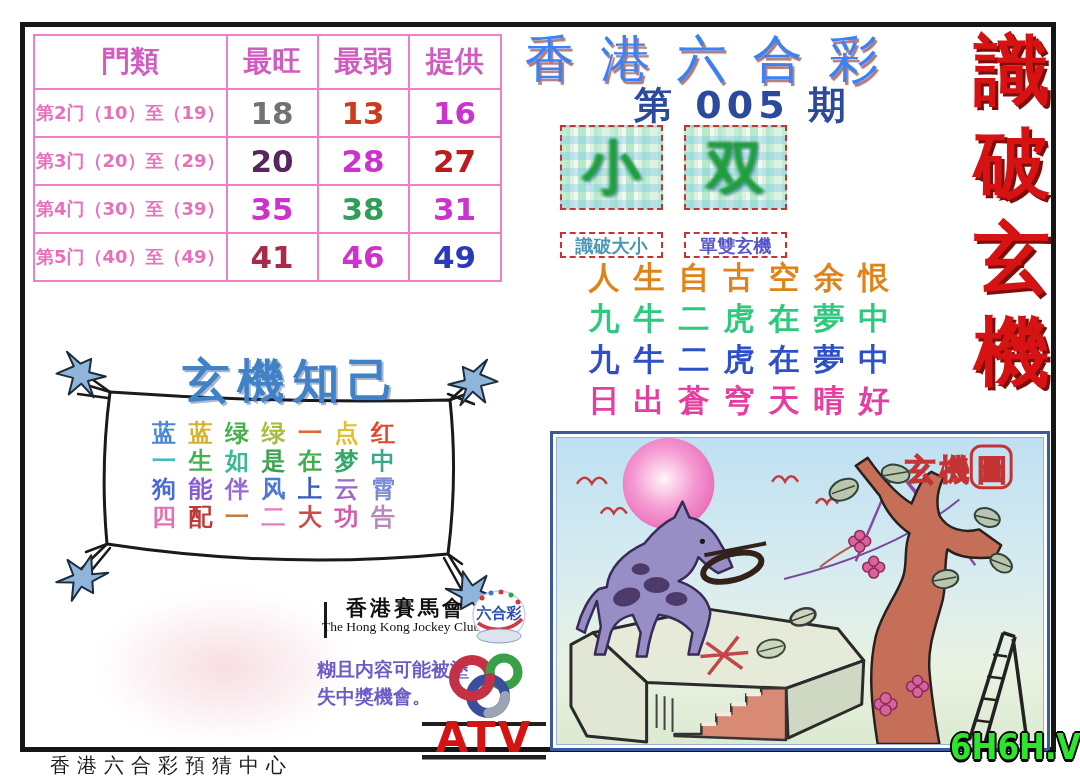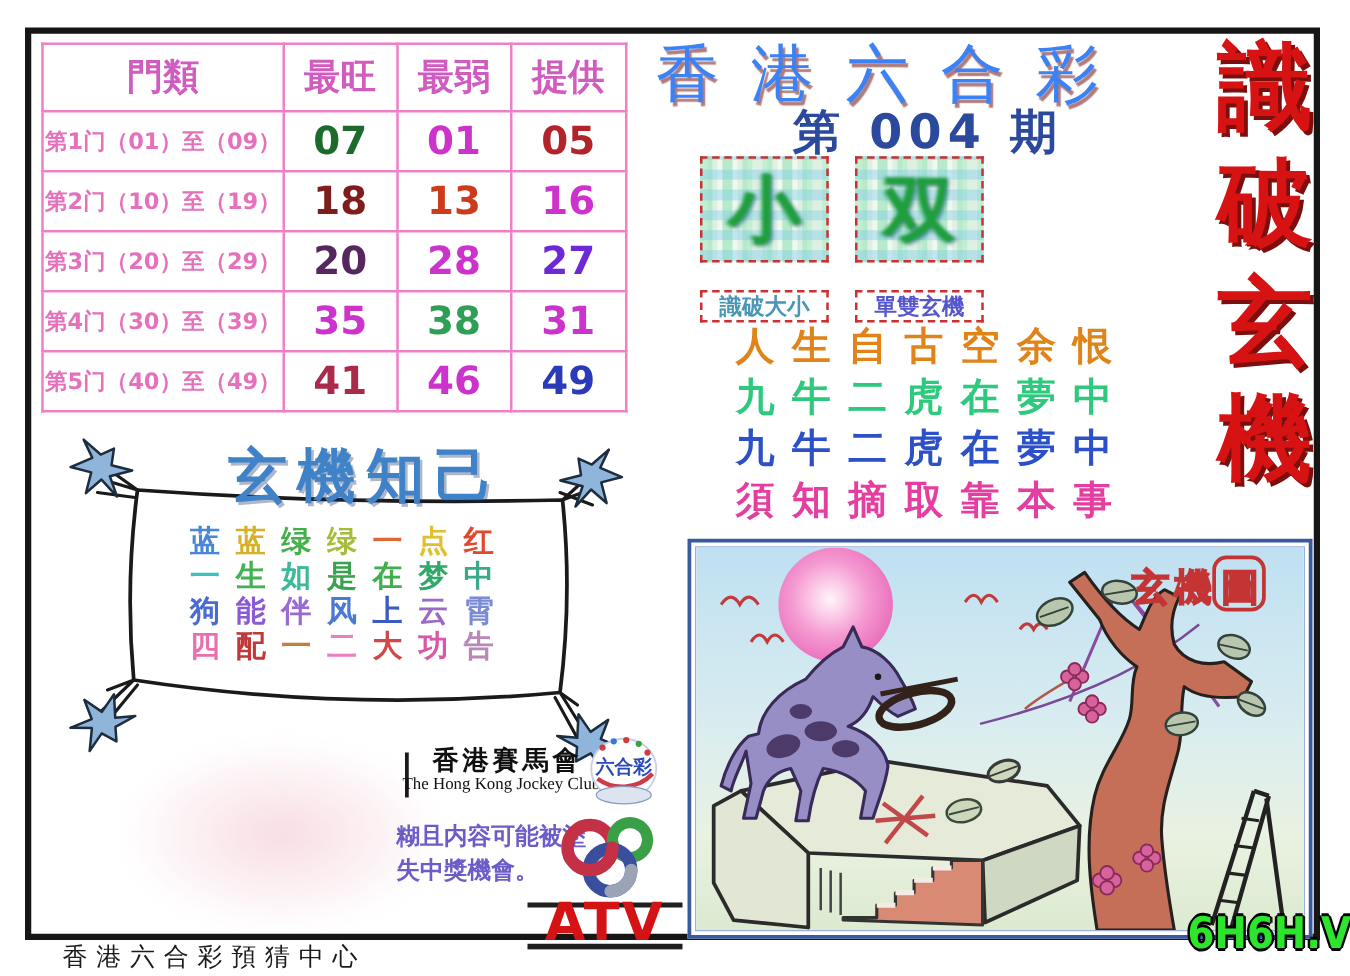--- a/index.html
+++ b/index.html
@@ -110,12 +110,6 @@
       </tr>
     </thead>
     <tbody>
-        <tr>
-          <td class="lbl">第1门（01）至（09）</td>
-          <td class="num" style="color: rgb(28, 107, 45);">07</td>
-          <td class="num" style="color: rgb(204, 51, 204);">01</td>
-          <td class="num" style="color: rgb(179, 35, 42);">05</td>
-        </tr>
         <tr>
           <td class="lbl">第2门（10）至（19）</td>
           <td class="num" style="color: #7f1d1d;">18</td>

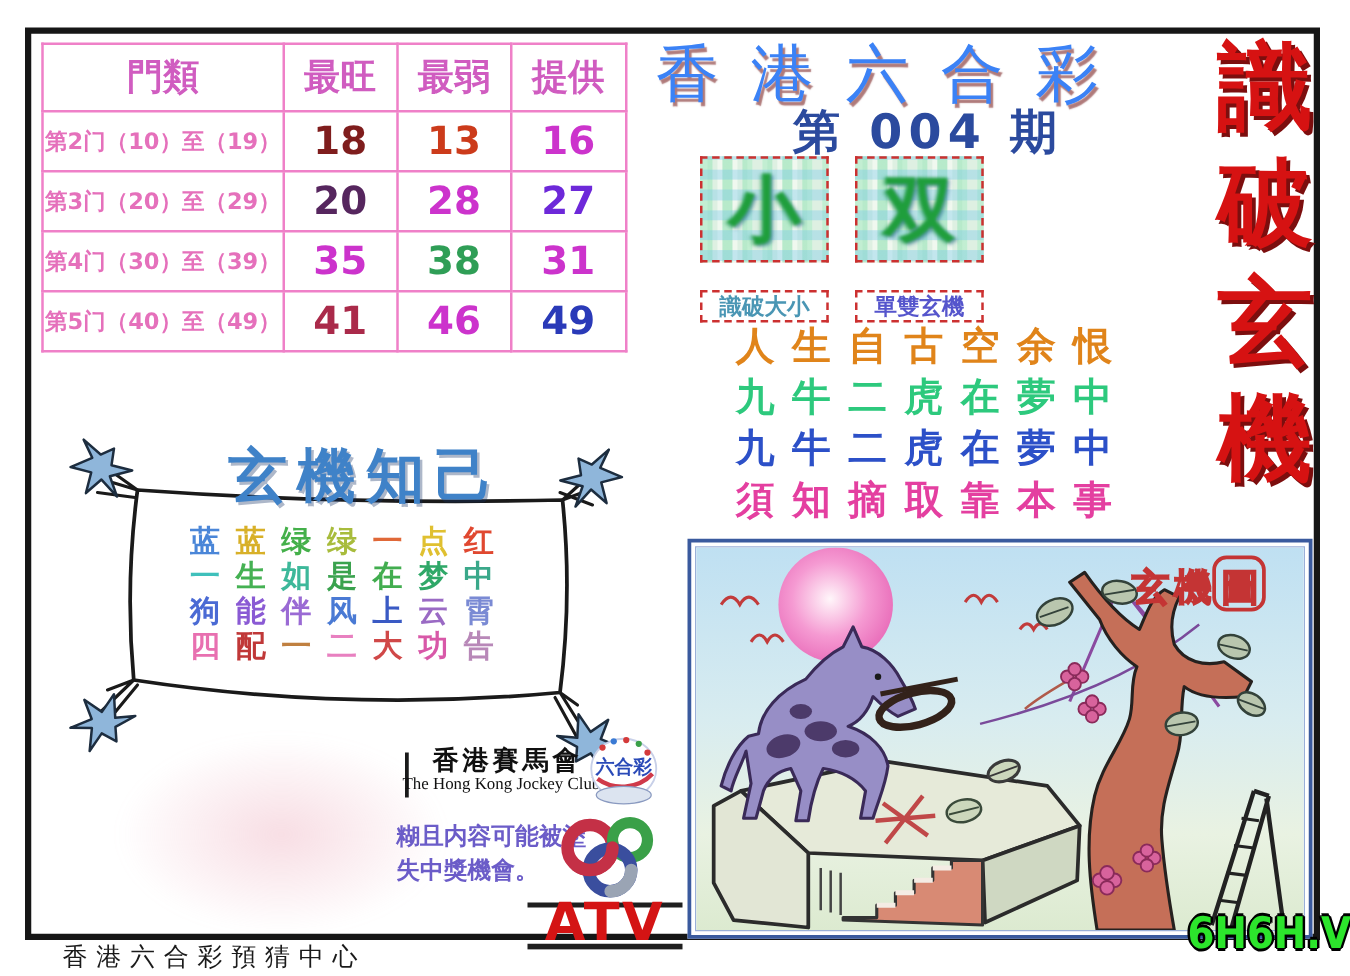--- a/index.html
+++ b/index.html
@@ -112,7 +112,7 @@
     <tbody>
         <tr>
           <td class="lbl">第2门（10）至（19）</td>
-          <td class="num" style="color: #7f1d1d;">18</td>
+          <td class="num" style="color: #737373;">18</td>
           <td class="num" style="color: rgb(204, 59, 27);">13</td>
           <td class="num" style="color: rgb(204, 51, 204);">16</td>
         </tr>

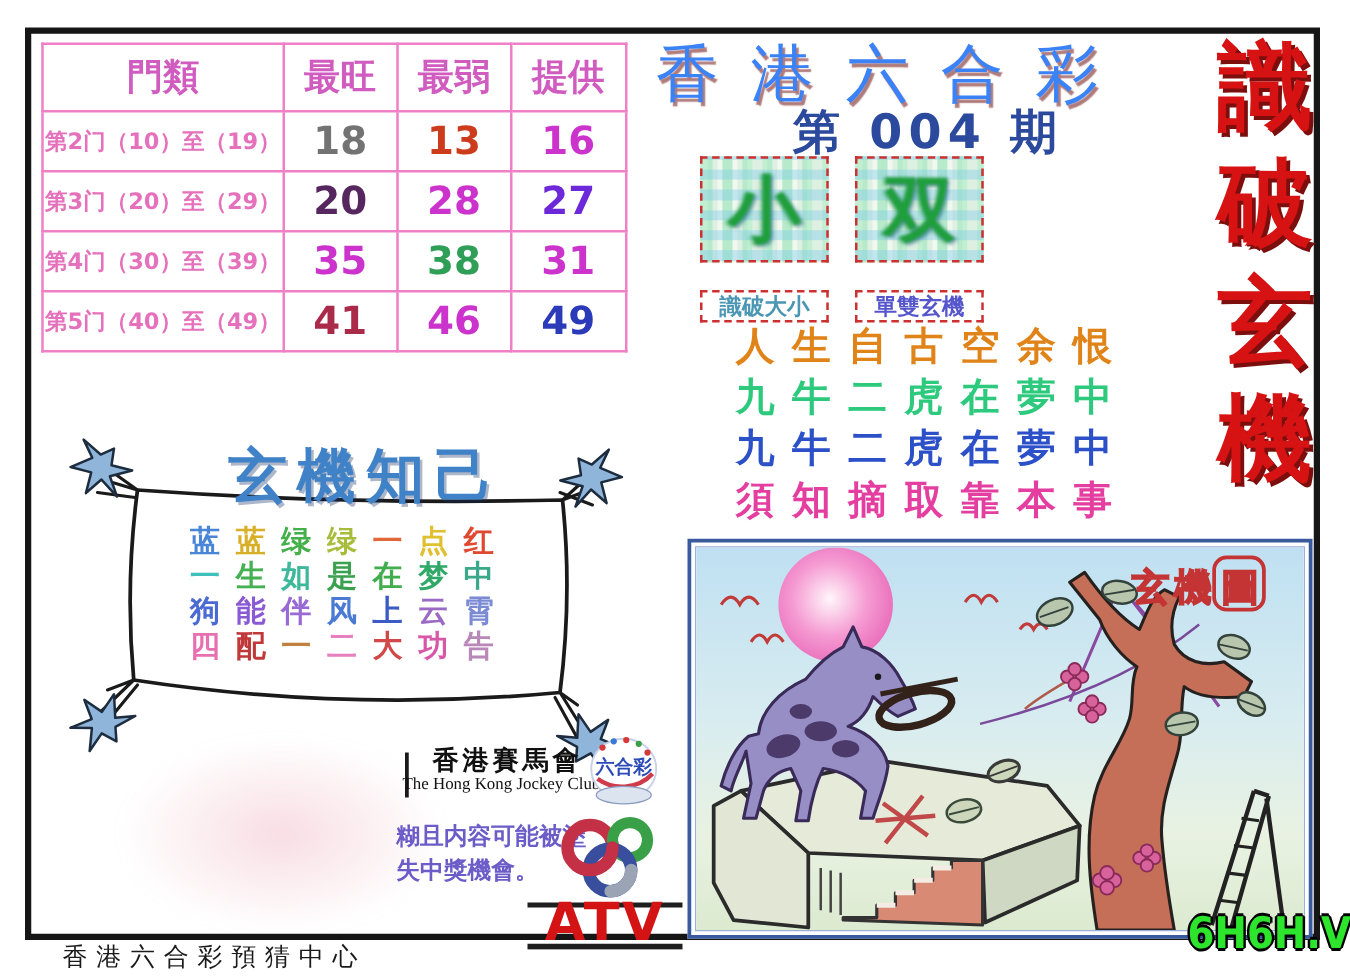--- a/index.html
+++ b/index.html
@@ -138,7 +138,7 @@
   </table>
 
   <div id="masthead-title" class="abs">香港六合彩</div>
-  <div id="masthead-issue" class="abs">第 004 期</div>
+  <div id="masthead-issue" class="abs">第 005 期</div>
 
   <div id="hint-blocks" class="abs">
       <div class="block">

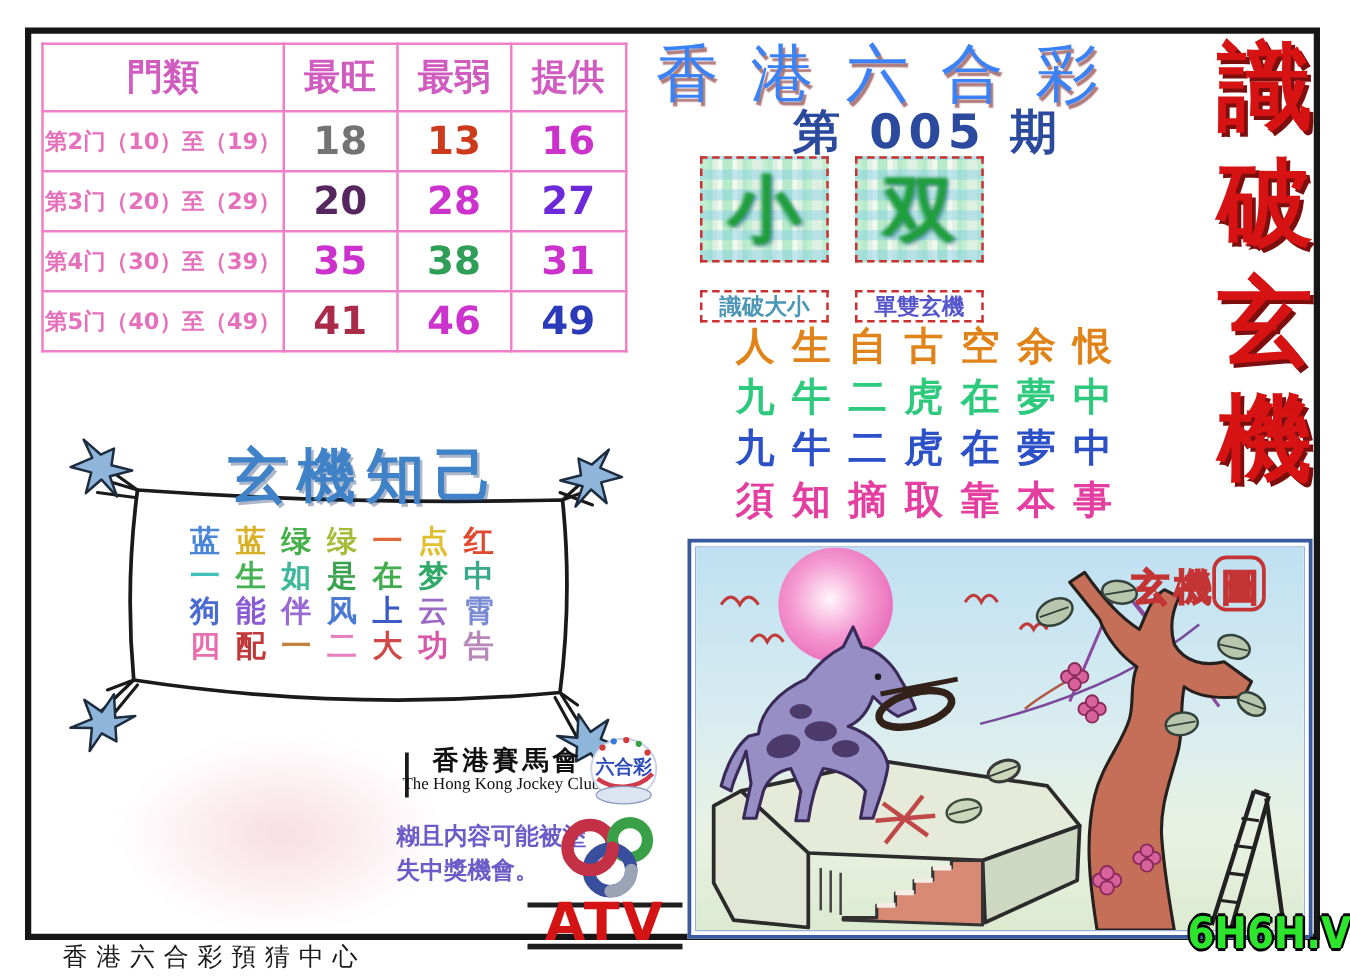--- a/index.html
+++ b/index.html
@@ -120,7 +120,7 @@
           <td class="lbl">第3门（20）至（29）</td>
           <td class="num" style="color: rgb(86, 38, 94);">20</td>
           <td class="num" style="color: rgb(204, 51, 204);">28</td>
-          <td class="num" style="color: #6d28d9;">27</td>
+          <td class="num" style="color: #b91c1c;">27</td>
         </tr>
         <tr>
           <td class="lbl">第4门（30）至（39）</td>

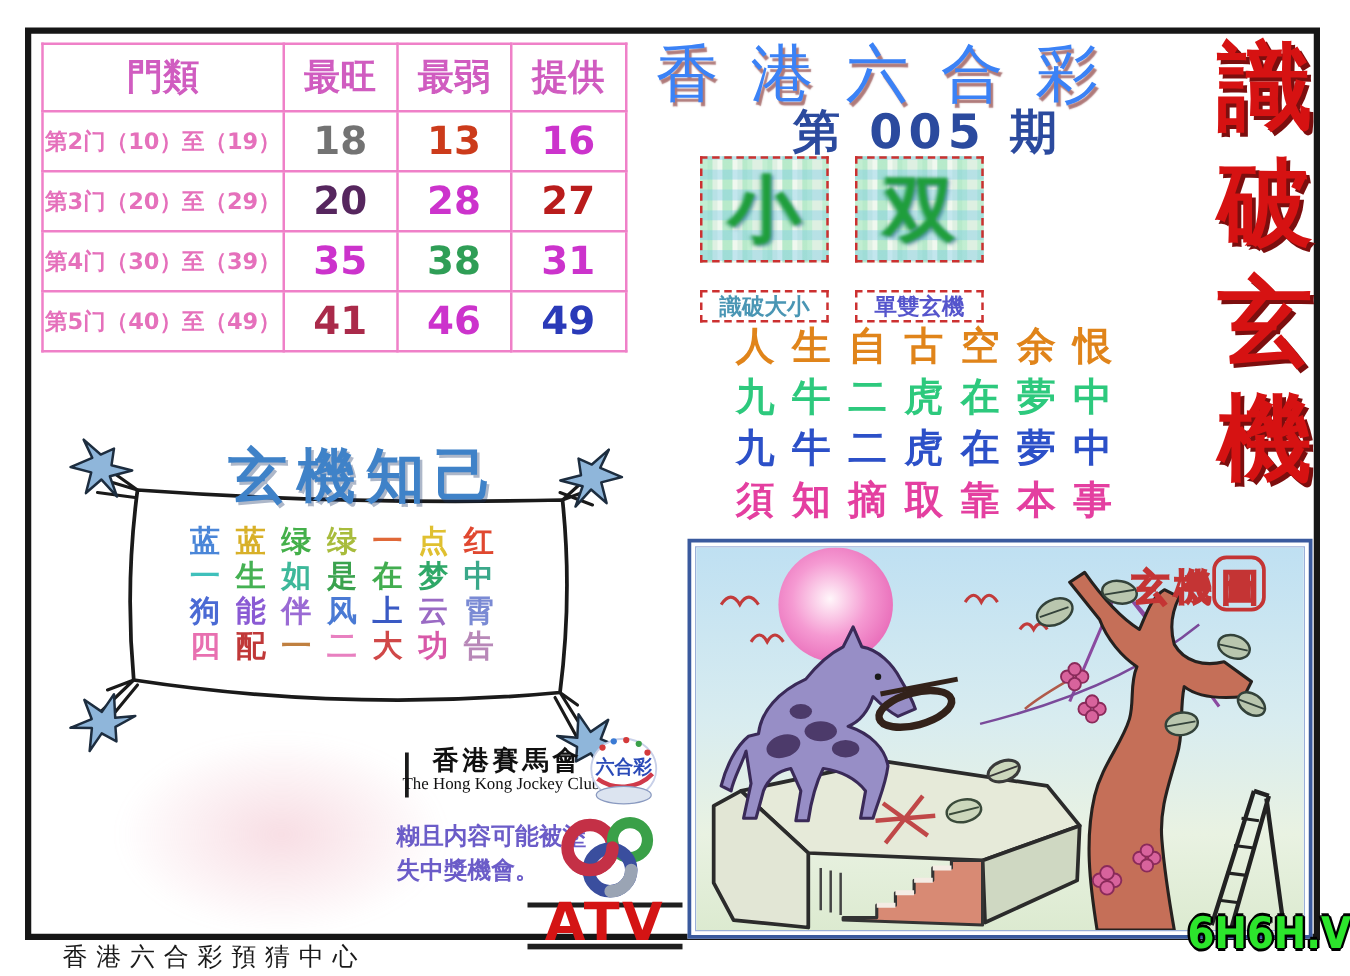--- a/index.html
+++ b/index.html
@@ -159,7 +159,7 @@
       <div class="poem-line" style="color: rgb(224, 132, 26);">人生自古空余恨</div>
       <div class="poem-line" style="color: rgb(45, 201, 125);">九牛二虎在夢中</div>
       <div class="poem-line" style="color: rgb(44, 80, 200);">九牛二虎在夢中</div>
-      <div class="poem-line" style="color: rgb(228, 63, 160);">須知摘取靠本事</div>
+      <div class="poem-line" style="color: rgb(228, 63, 160);">日出蒼穹天晴好</div>
     </div>
 
   <div id="side-title" class="abs">

